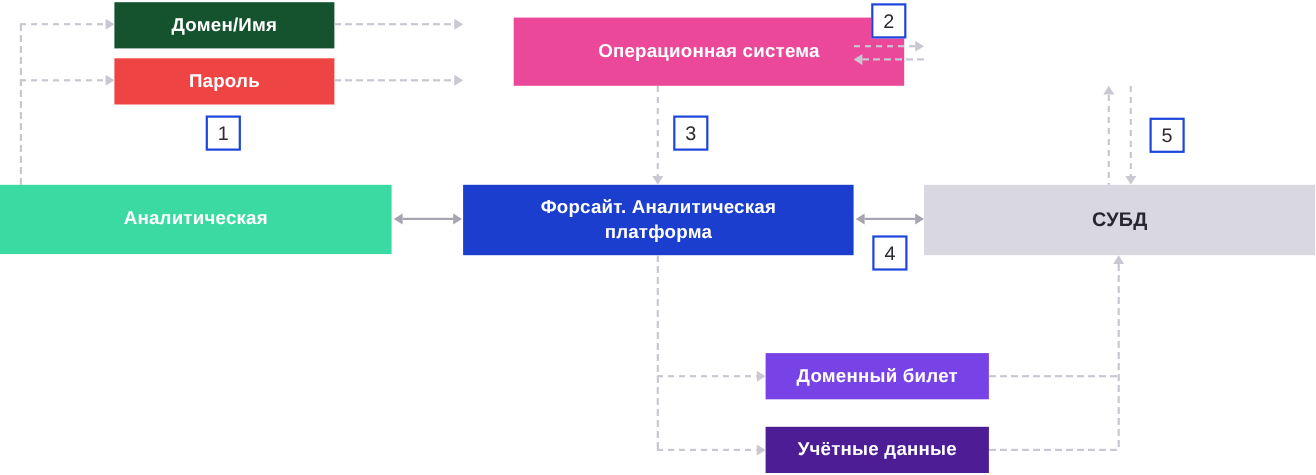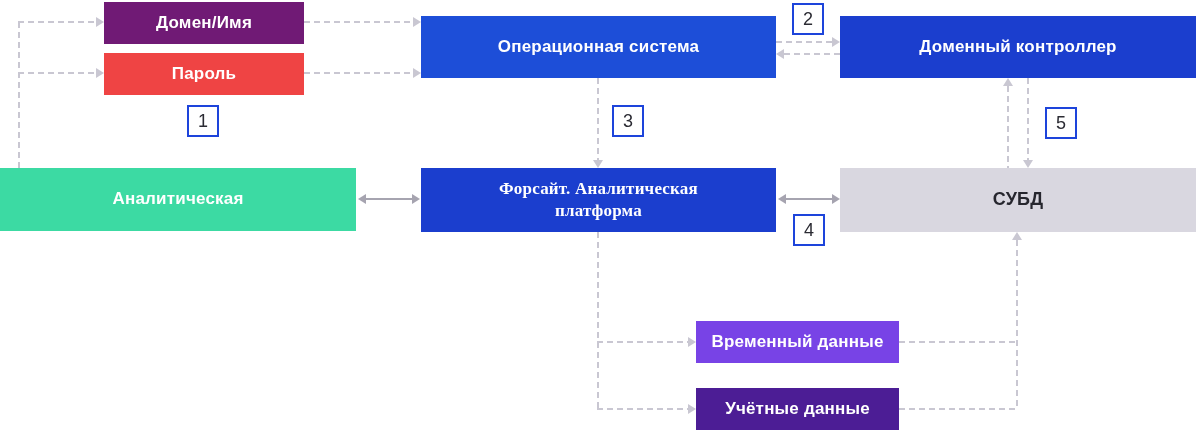--- a/index.html
+++ b/index.html
@@ -94,7 +94,7 @@
 
 <div class="canvas" style="--line: #C9C7D2; --solid: #A6A4B0; --step-border: #1D44DB; --step-bg: #FFFFFF; --step-text: #2B2B33; background-color: rgb(255, 255, 255);">
 
-  <div class="node node-domain-name" style="background-color: #701a75; color: rgb(255, 255, 255);">
+  <div class="node node-domain-name" style="background-color: #14532d; color: rgb(255, 255, 255);">
     <span class="lbl">Домен/Имя</span>
   </div>
 

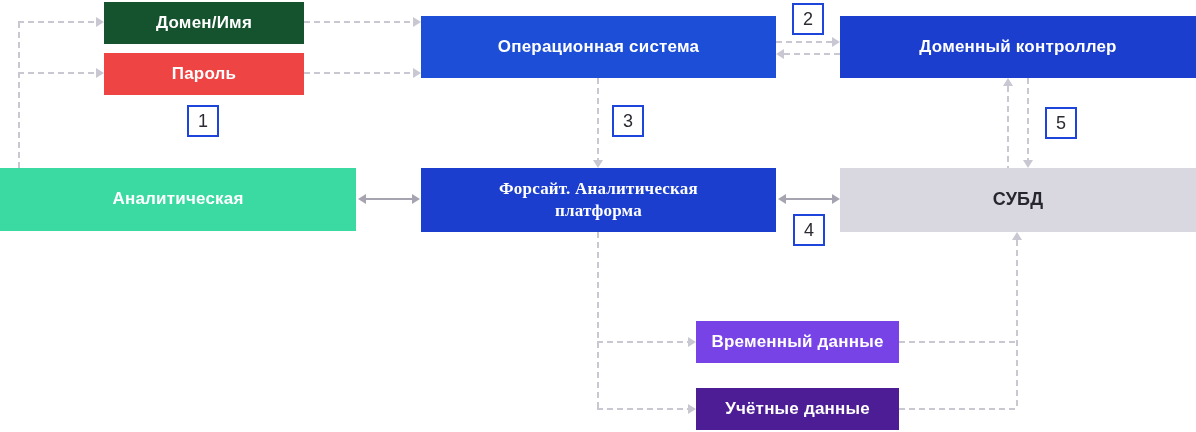--- a/index.html
+++ b/index.html
@@ -106,7 +106,7 @@
     <span class="lbl">Аналитическая</span>
   </div>
 
-  <div class="node node-os" style="background-color: #1d4ed8; color: rgb(255, 255, 255);">
+  <div class="node node-os" style="background-color: #ec4899; color: rgb(255, 255, 255); margin-left: 46px;">
     <span class="lbl">Операционная система</span>
   </div>
 

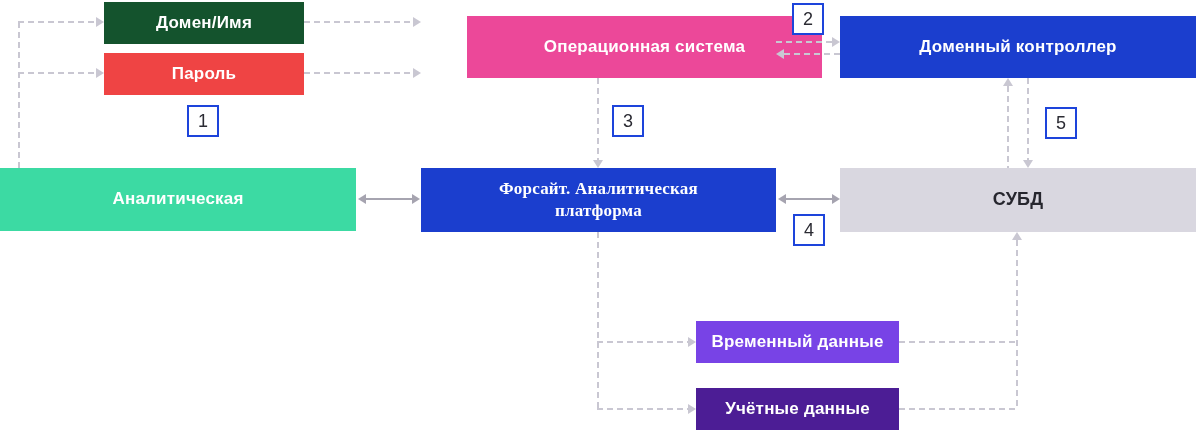--- a/index.html
+++ b/index.html
@@ -114,9 +114,6 @@
     <span class="lbl">Форсайт. Аналитическая платформа</span>
   </div>
 
-  <div class="node node-dc" style="background-color: rgb(27, 62, 206); color: rgb(255, 255, 255);">
-    <span class="lbl">Доменный контроллер</span>
-  </div>
 
   <div class="node node-dbms" style="background-color: rgb(217, 215, 224); color: rgb(38, 38, 46); text-align: center;">
     <span class="lbl">СУБД</span>

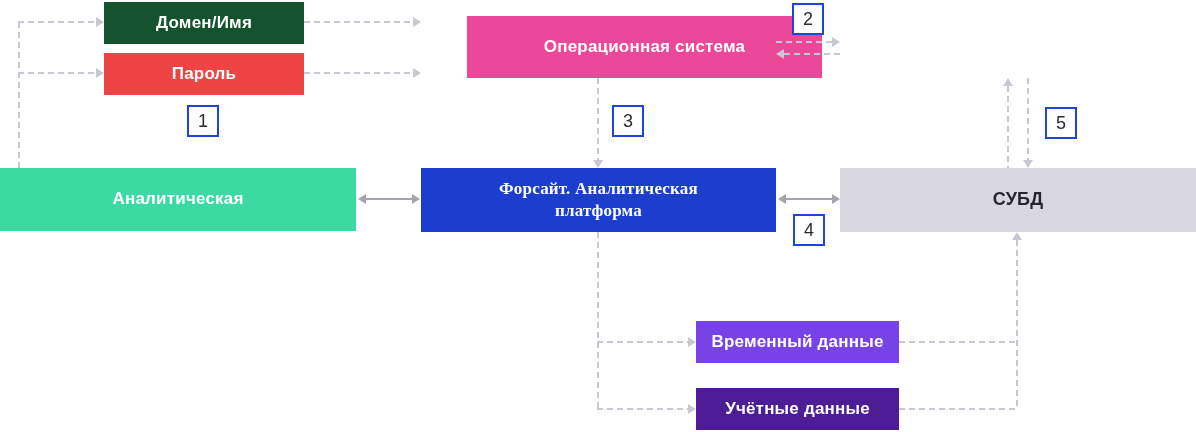--- a/index.html
+++ b/index.html
@@ -34,7 +34,7 @@
   .node-password    { left: 104px; top: 53px;  width: 200px; height: 42px; }
   .node-user        { left: 0;     top: 168px; width: 356px; height: 63px; }
   .node-os          { left: 421px; top: 16px;  width: 355px; height: 62px; }
-  .node-platform    { left: 421px; top: 168px; width: 355px; height: 64px; font-family: Liberation Serif, serif; }
+  .node-platform    { left: 421px; top: 168px; width: 355px; height: 64px; }
   .node-platform .lbl { max-width: 250px; }
   .node-dc          { left: 840px; top: 16px;  width: 356px; height: 62px; }
   .node-dbms        { left: 840px; top: 168px; width: 356px; height: 64px; font-size: 18px; }

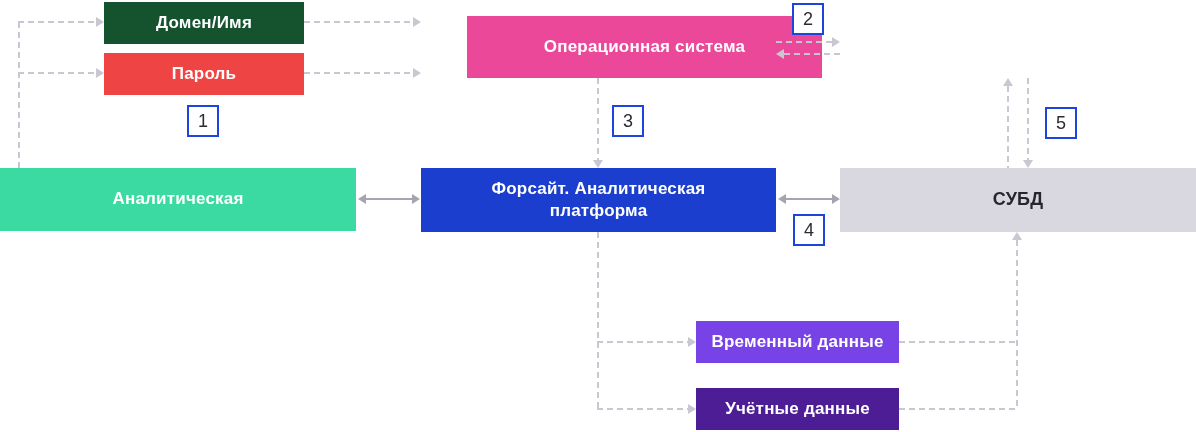--- a/index.html
+++ b/index.html
@@ -120,7 +120,7 @@
   </div>
 
   <div class="node node-ticket" style="background-color: rgb(120, 67, 230); color: rgb(255, 255, 255);">
-    <span class="lbl">Временный данные</span>
+    <span class="lbl">Доменный билет</span>
   </div>
 
   <div class="node node-creds" style="background-color: #4c1d95; color: rgb(255, 255, 255);">

